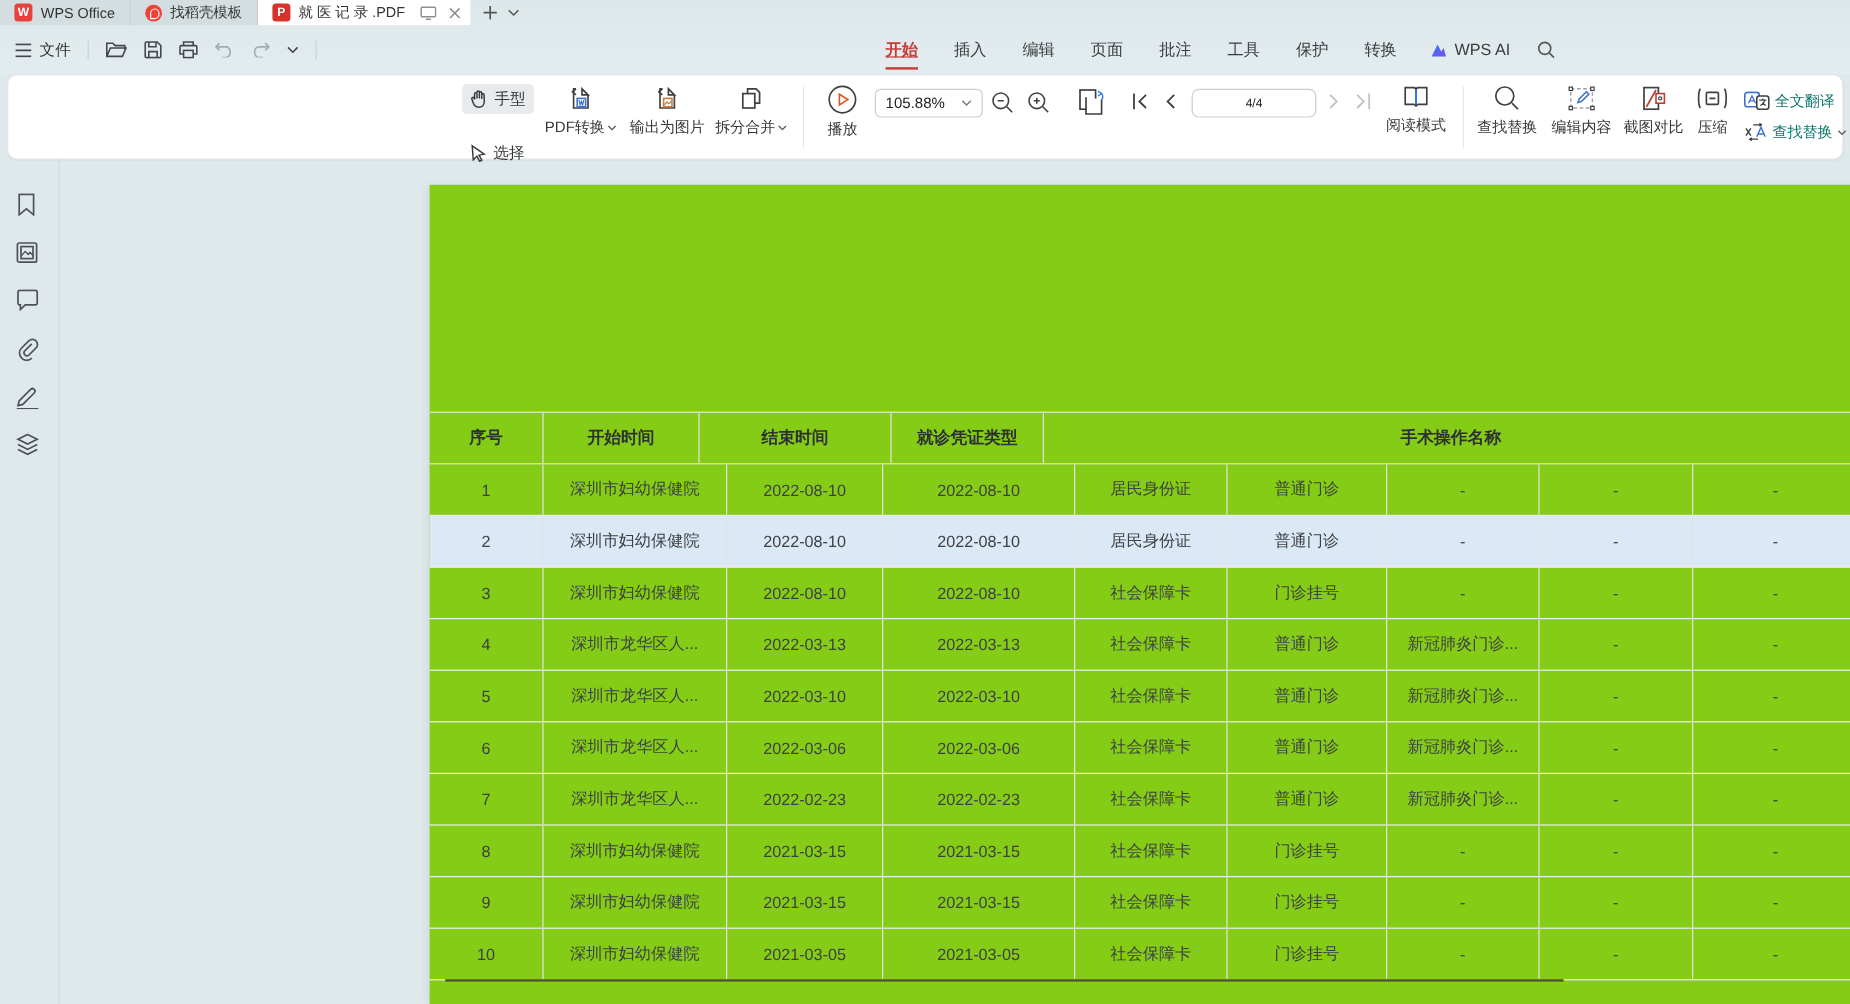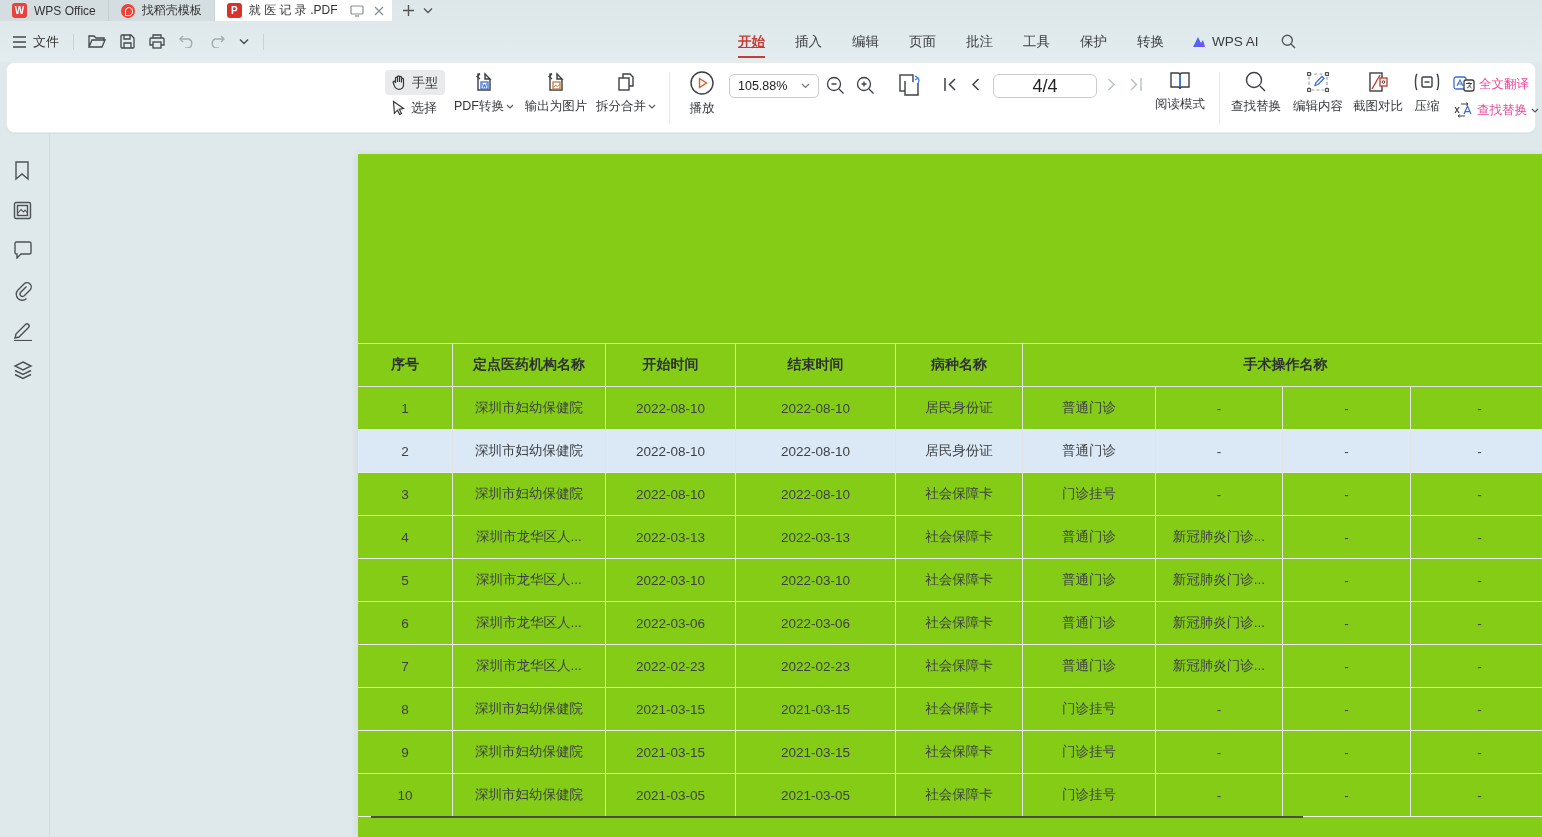--- a/index.html
+++ b/index.html
@@ -46,7 +46,7 @@
   .toolbar .vdiv { position:absolute; top:9px; height:52px; width:1px; background:#e8e8e8; }
   .chip { background:#e8eaeb; border-radius:4px; }
   .tool-left { position:absolute; left:378px; top:7px; width:60px; }
-  .tool-row { display:flex; align-items:center; gap:6px; font-size:13px; color:#35383b; height:25px; padding:0 7px; margin-bottom:0; }
+  .tool-row { display:flex; align-items:center; gap:6px; font-size:13px; color:#35383b; height:25px; padding:0 7px; margin-bottom:20px; }
   .bigbtn { position:absolute; top:7px; display:flex; flex-direction:column; align-items:center; gap:4px;
     font-size:12.5px; color:#35383b; }
   .bigbtn .cap { display:flex; align-items:center; gap:2px; white-space:nowrap; }

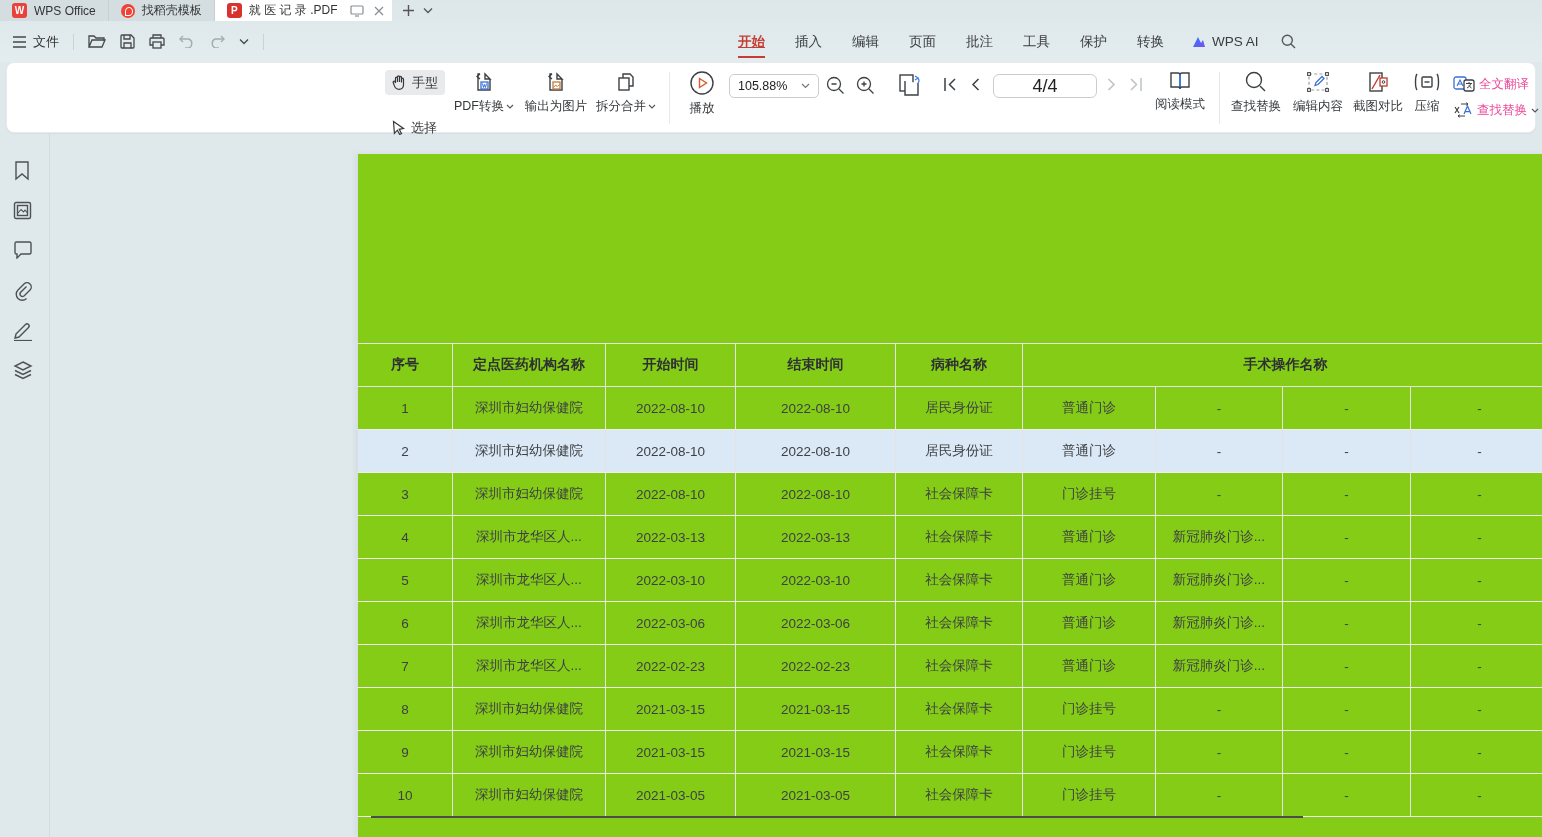--- a/index.html
+++ b/index.html
@@ -54,7 +54,7 @@
     border-radius:5px; display:flex; align-items:center; justify-content:space-between; padding:0 8px; font-size:12.5px; color:#222; }
   .iconbtn { position:absolute; color:#3c4043; }
   .navbox { position:absolute; left:986px; top:11px; width:104px; height:24px; border:1px solid #c9cdd0;
-    border-radius:6px; display:flex; align-items:center; justify-content:center; font-size:18px; color:#222; }
+    border-radius:6px; display:flex; align-items:center; justify-content:center; font-size:10px; color:#222; }
   .rowbtn { position:absolute; top:100px; height:24px; display:flex; align-items:center; gap:4px;
     font-size:12.5px; color:#35383b; padding:0 5px; white-space:nowrap; }
   .rtl-stack { position:absolute; left:1446px; top:8px; font-size:12.5px; color:#ec4899; }

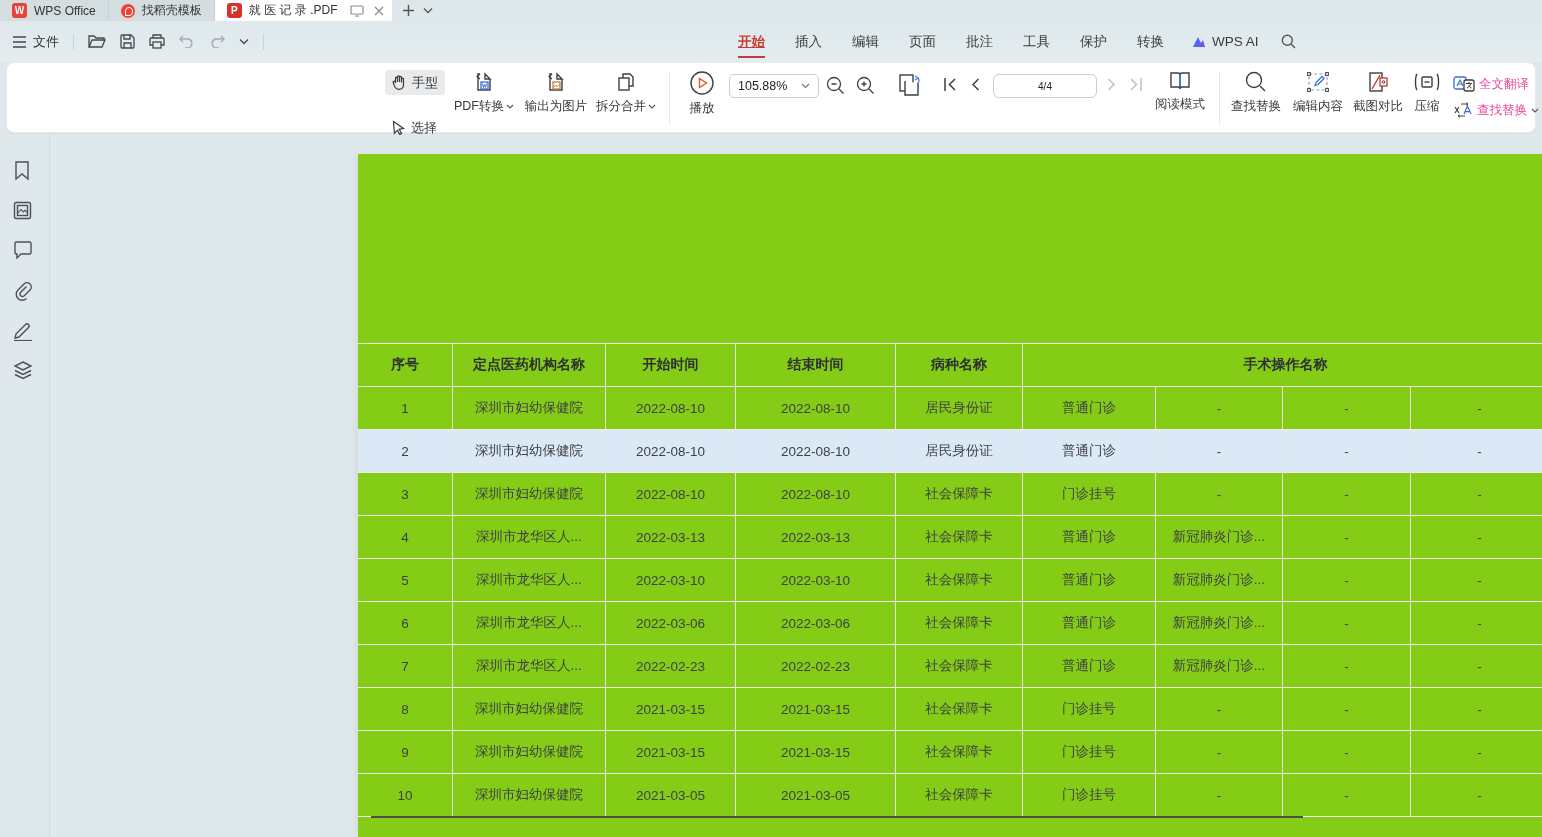--- a/index.html
+++ b/index.html
@@ -57,7 +57,7 @@
     border-radius:6px; display:flex; align-items:center; justify-content:center; font-size:10px; color:#222; }
   .rowbtn { position:absolute; top:100px; height:24px; display:flex; align-items:center; gap:4px;
     font-size:12.5px; color:#35383b; padding:0 5px; white-space:nowrap; }
-  .rtl-stack { position:absolute; left:1446px; top:8px; font-size:12.5px; color:#ec4899; }
+  .rtl-stack { position:absolute; left:1446px; top:8px; font-size:12.5px; color:#0f766e; }
   .rtl-stack .srow { display:flex; align-items:center; gap:4px; height:26px; white-space:nowrap; }
   .disabled { color:#bcc2c6 !important; }
 

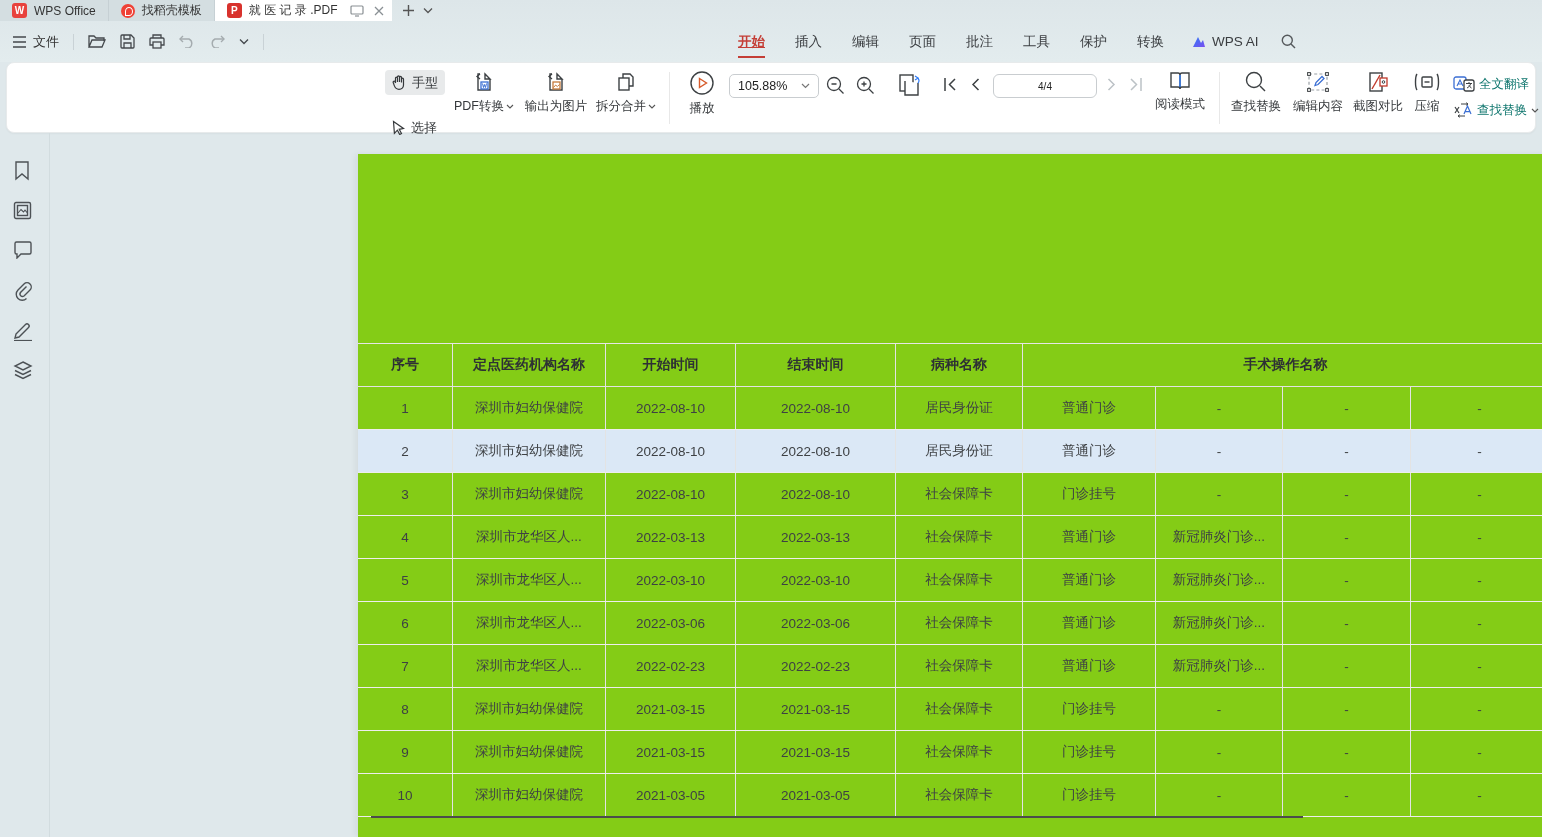--- a/index.html
+++ b/index.html
@@ -509,7 +509,6 @@
   <div class="dtable">
     <div class="trow head">
         <div class="cell c0">序号</div>
-        <div class="cell c1">定点医药机构名称</div>
         <div class="cell c2">开始时间</div>
         <div class="cell c3">结束时间</div>
         <div class="cell c6">病种名称</div>

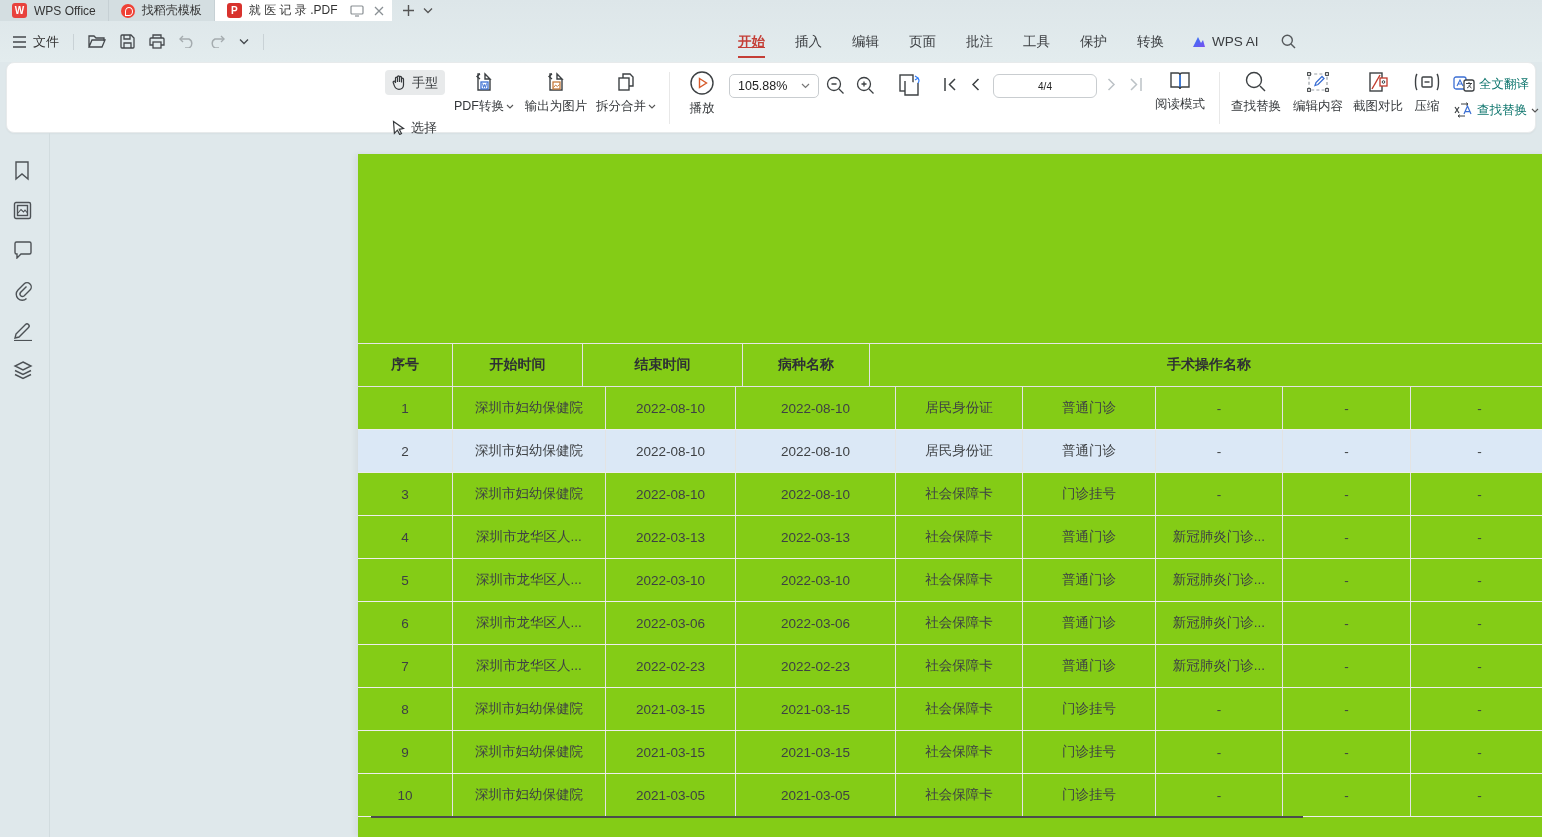--- a/index.html
+++ b/index.html
@@ -511,6 +511,7 @@
         <div class="cell c0">序号</div>
         <div class="cell c2">开始时间</div>
         <div class="cell c3">结束时间</div>
+        <div class="cell c4">就诊凭证类型</div>
         <div class="cell c6">病种名称</div>
         <div class="cell c8">手术操作名称</div>
       </div>

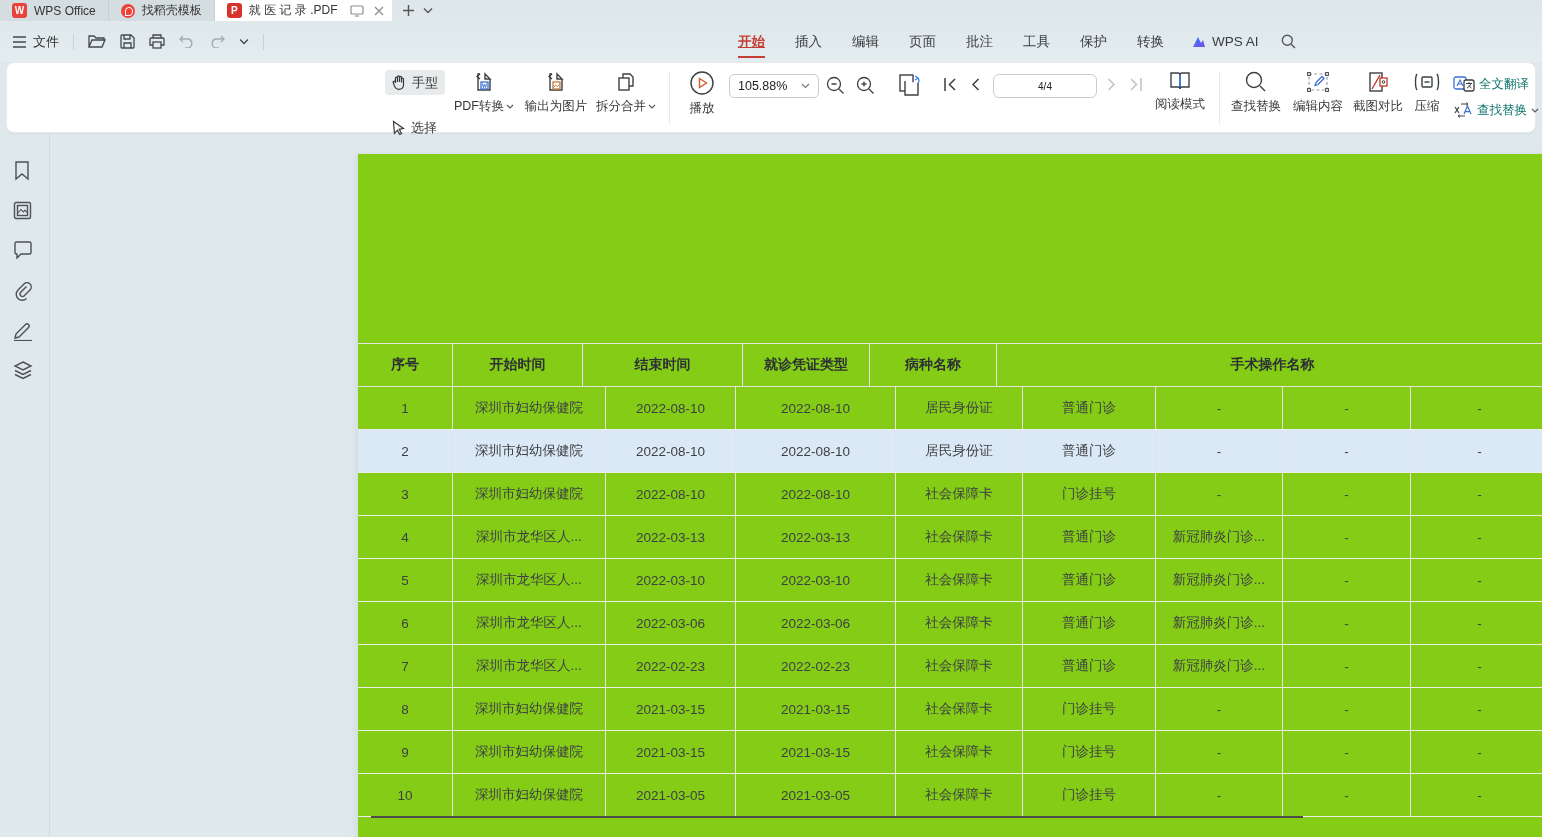--- a/index.html
+++ b/index.html
@@ -512,7 +512,6 @@
         <div class="cell c2">开始时间</div>
         <div class="cell c3">结束时间</div>
         <div class="cell c4">就诊凭证类型</div>
-        <div class="cell c6">病种名称</div>
         <div class="cell c8">手术操作名称</div>
       </div>
     <div id="tbody">

